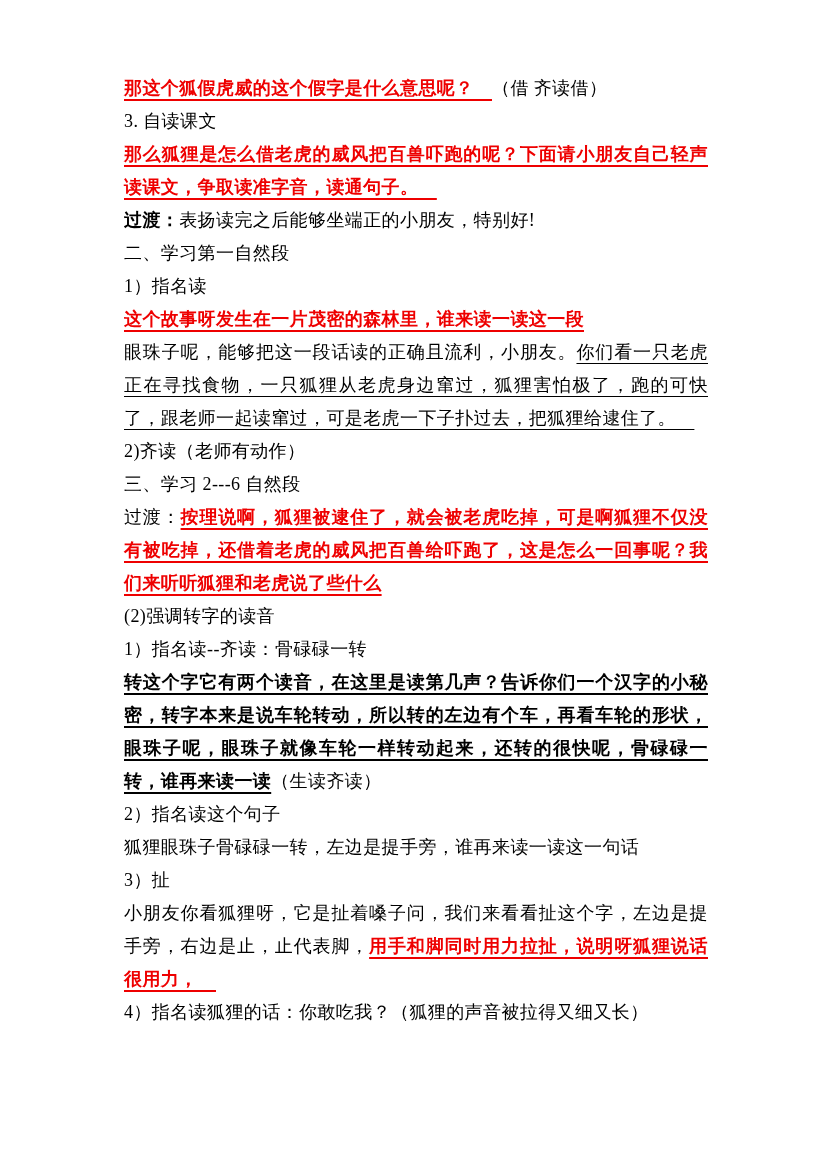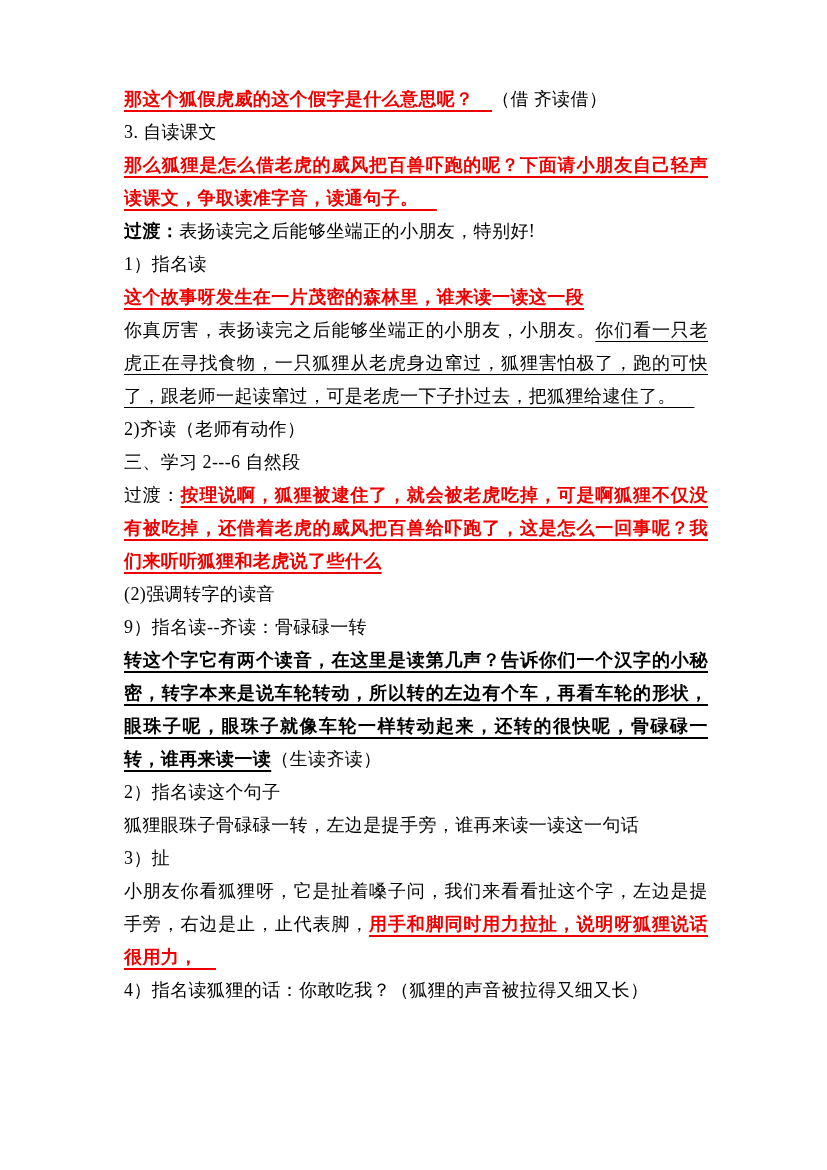--- a/index.html
+++ b/index.html
@@ -21,7 +21,7 @@
   .doc-content {
     position: absolute;
     left: 124px;
-    top: 83px;
+    top: 72px;
     width: 584px;
     font-size: 18px;
     line-height: 33px;

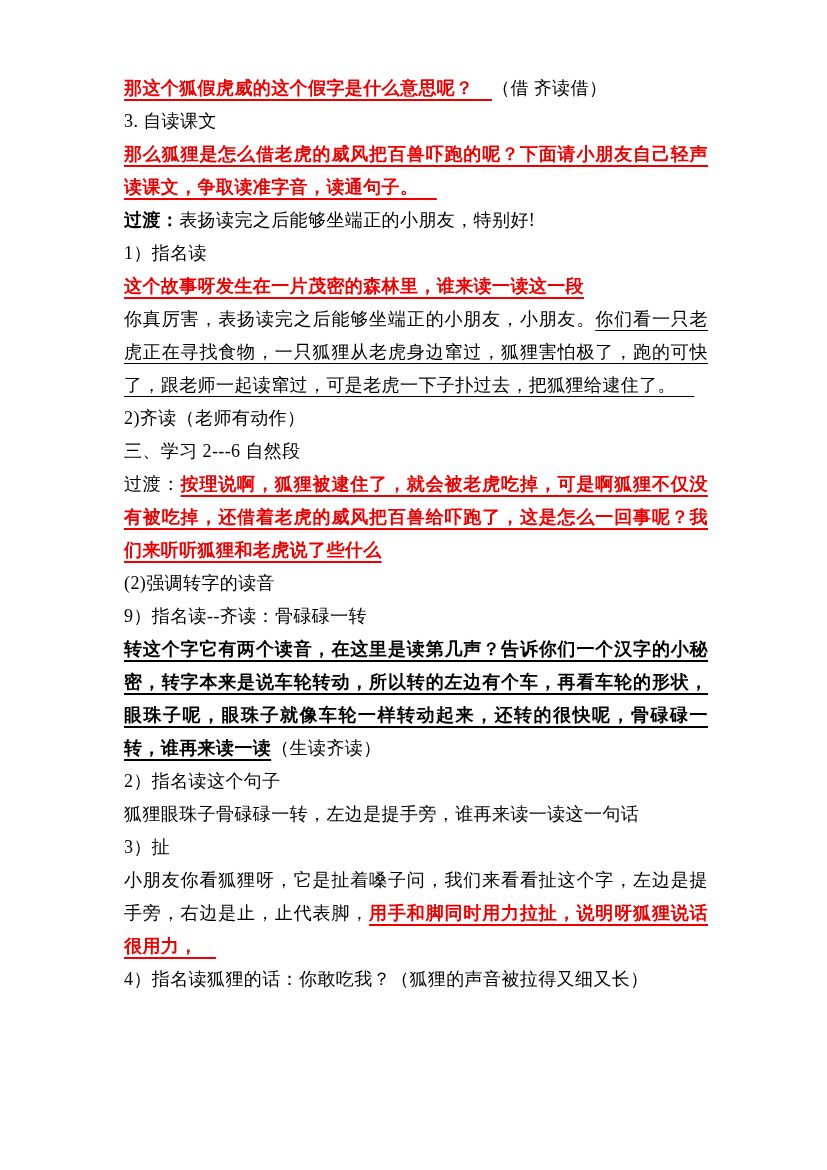--- a/index.html
+++ b/index.html
@@ -72,6 +72,7 @@
 
     <p><span class="run-bold">过渡：</span><span class="run-plain">表扬读完之后能够坐端正的小朋友，特别好!</span></p>
 
+    <p><span class="run-plain">二、学习第一自然段</span></p>
 
     <p><span class="run-plain">1）指名读</span></p>
 

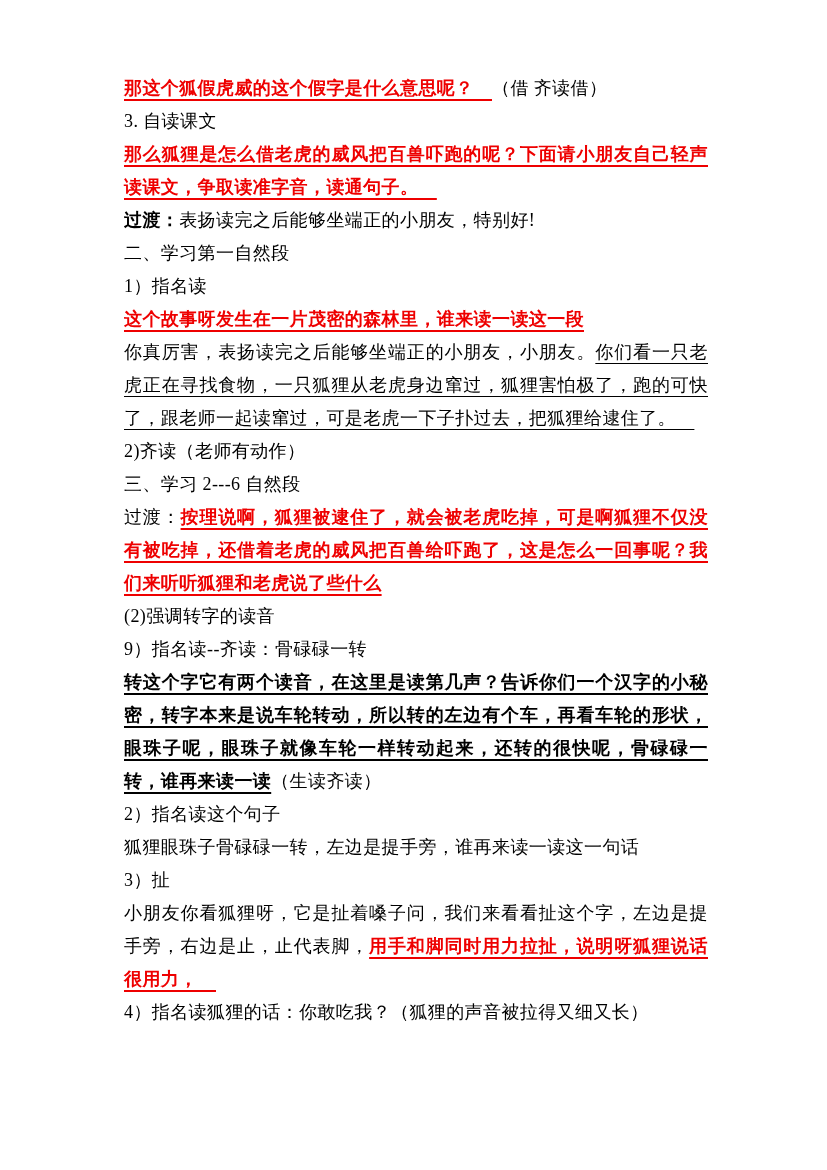--- a/index.html
+++ b/index.html
@@ -78,7 +78,7 @@
 
     <p><span class="run-red-bold-underline">这个故事呀发生在一片茂密的森林里，谁来读一读这一段</span></p>
 
-    <p><span class="run-plain">你真厉害，表扬读完之后能够坐端正的小朋友，小朋友。</span><span class="run-underline">你们看一只老虎正在寻找食物，一只狐狸从老虎身边窜过，狐狸害怕极了，跑的可快了，跟老师一起读窜过，可是老虎一下子扑过去，把狐狸给逮住了。　</span></p>
+    <p><span class="run-plain">眼珠子呢，能够把这一段话读的正确且流利，小朋友。</span><span class="run-underline">你们看一只老虎正在寻找食物，一只狐狸从老虎身边窜过，狐狸害怕极了，跑的可快了，跟老师一起读窜过，可是老虎一下子扑过去，把狐狸给逮住了。　</span></p>
 
     <p><span class="run-plain">2)齐读（老师有动作）</span></p>
 

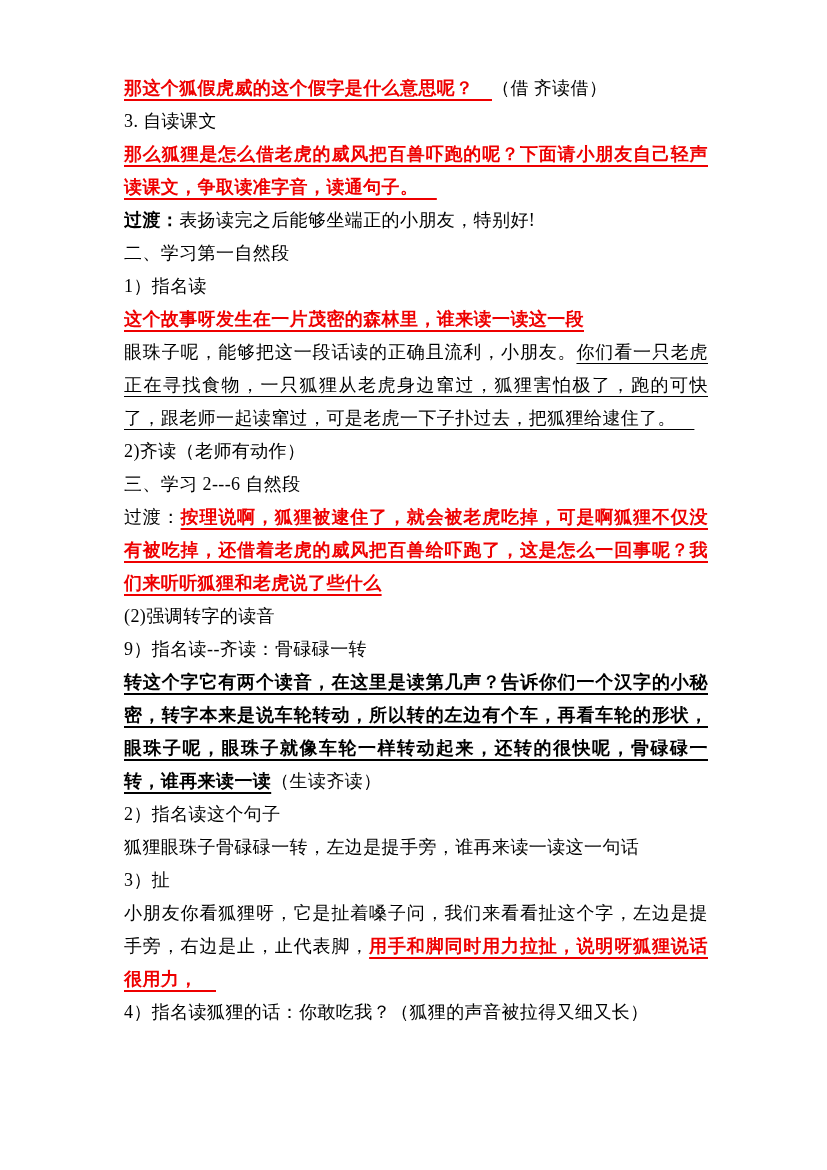--- a/index.html
+++ b/index.html
@@ -90,7 +90,7 @@
 
     <p><span class="run-plain">(2)强调转字的读音</span></p>
 
-    <p><span class="run-plain">9）指名读--齐读：骨碌碌一转</span></p>
+    <p><span class="run-plain">1）指名读--齐读：骨碌碌一转</span></p>
 
     <p><span class="run-bold-underline">转这个字它有两个读音，在这里是读第几声？告诉你们一个汉字的小秘密，转字本来是说车轮转动，所以转的左边有个车，再看车轮的形状，眼珠子呢，眼珠子就像车轮一样转动起来，还转的很快呢，骨碌碌一转，谁再来读一读</span><span class="run-plain">（生读齐读）</span></p>
 

